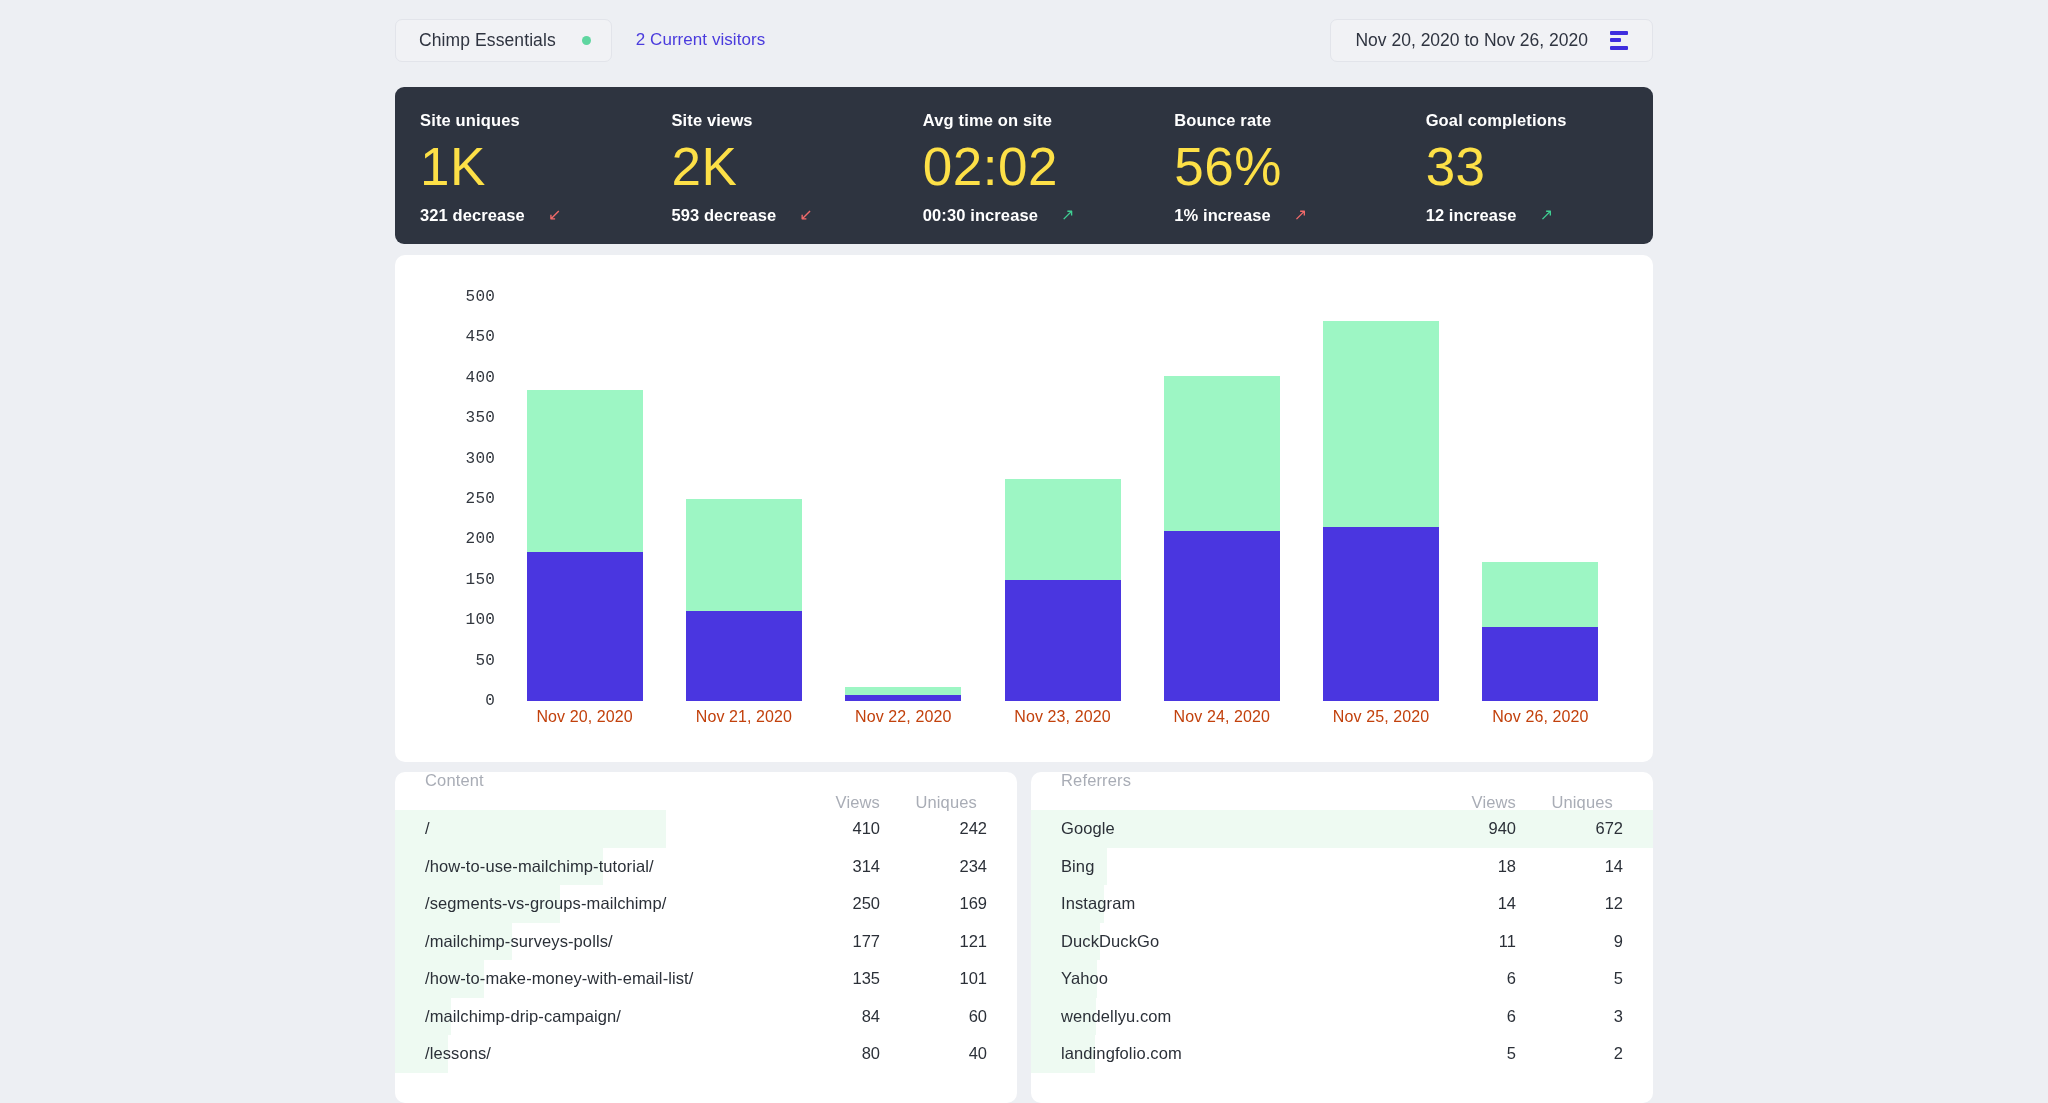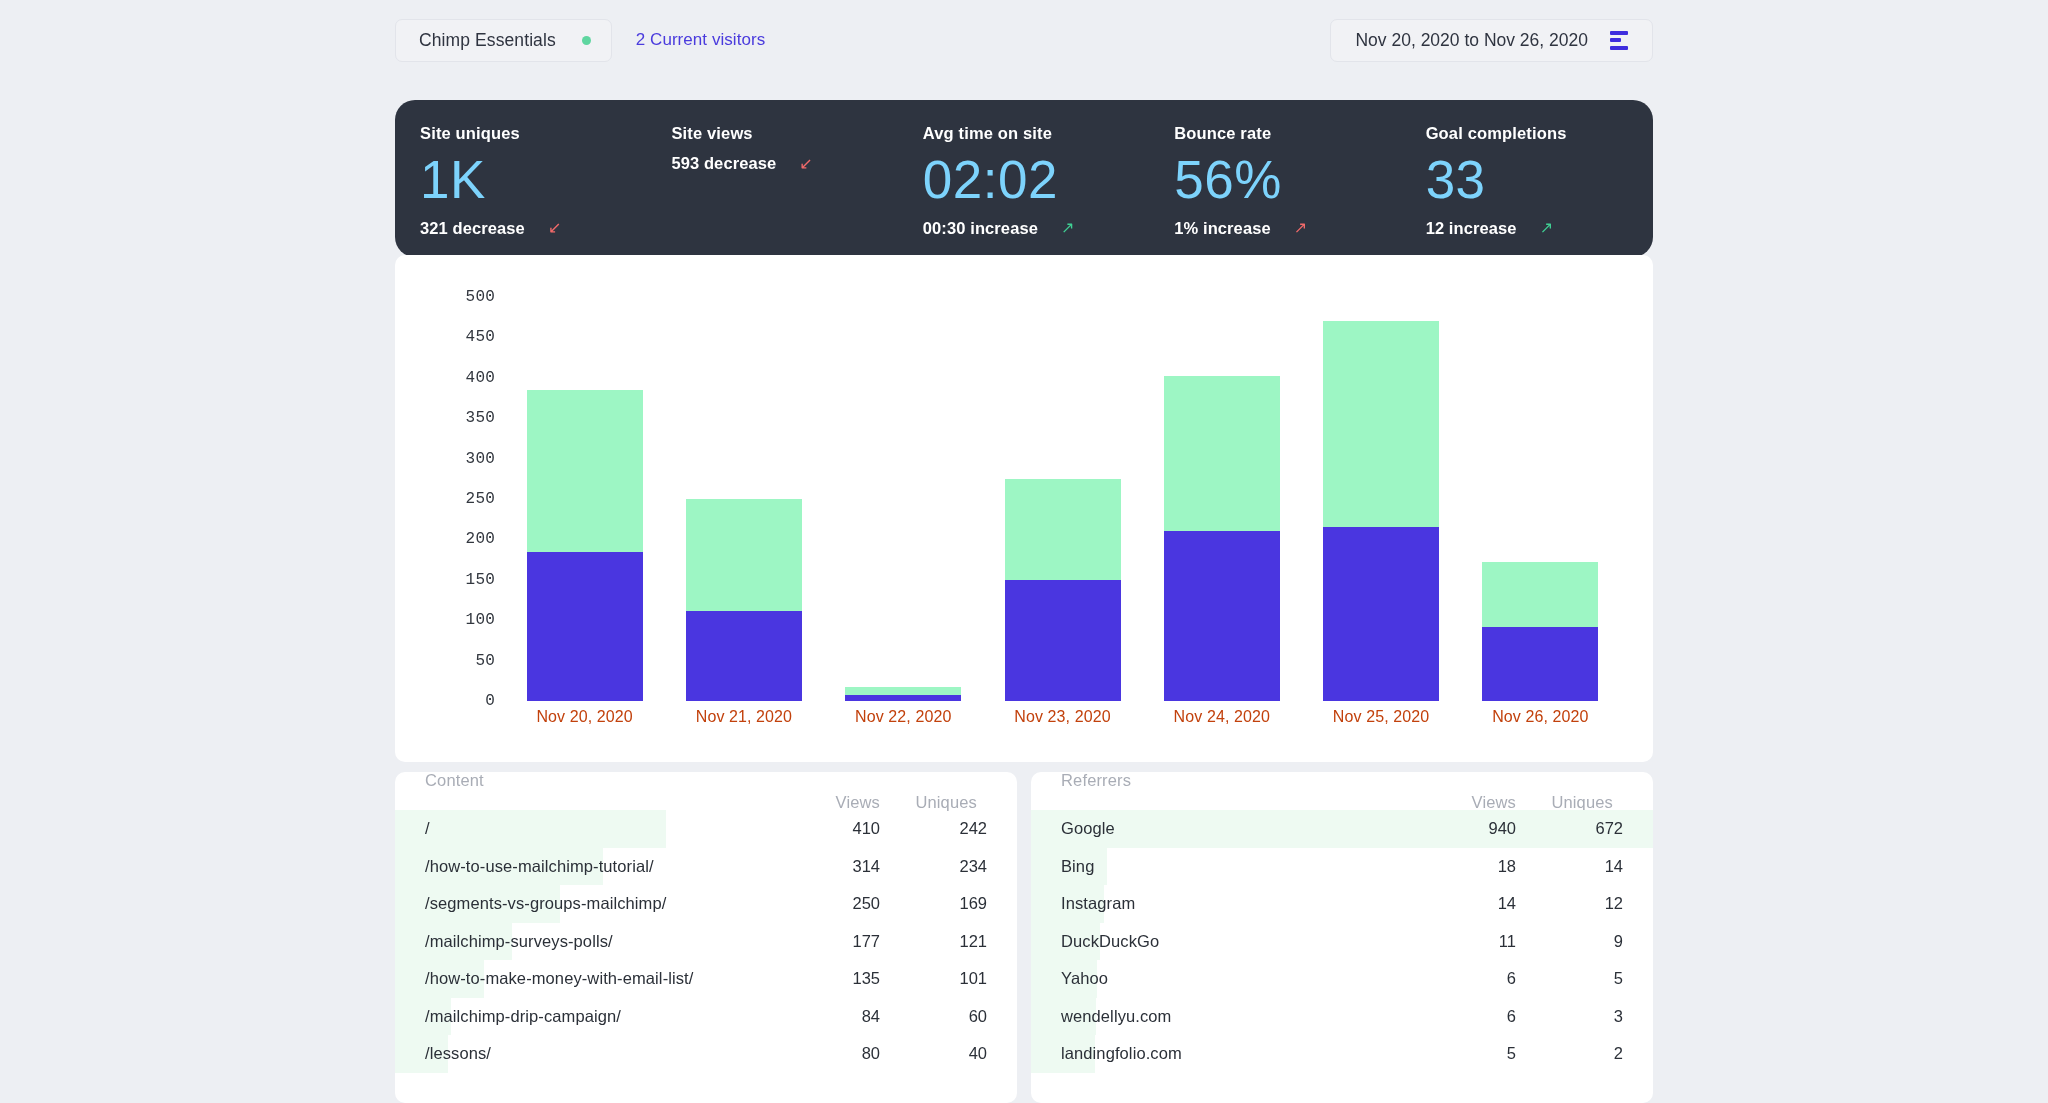--- a/index.html
+++ b/index.html
@@ -62,10 +62,10 @@
   
   .stats {
     position: absolute;
-    left: 395px; top: 100px;
+    left: 395px; top: 87px;
     width: 1258px; height: 157px;
     background: #2e3440;
-    border-radius: 20px;
+    border-radius: 9px;
     display: flex;
     padding: 24px 0 0 0;
   }

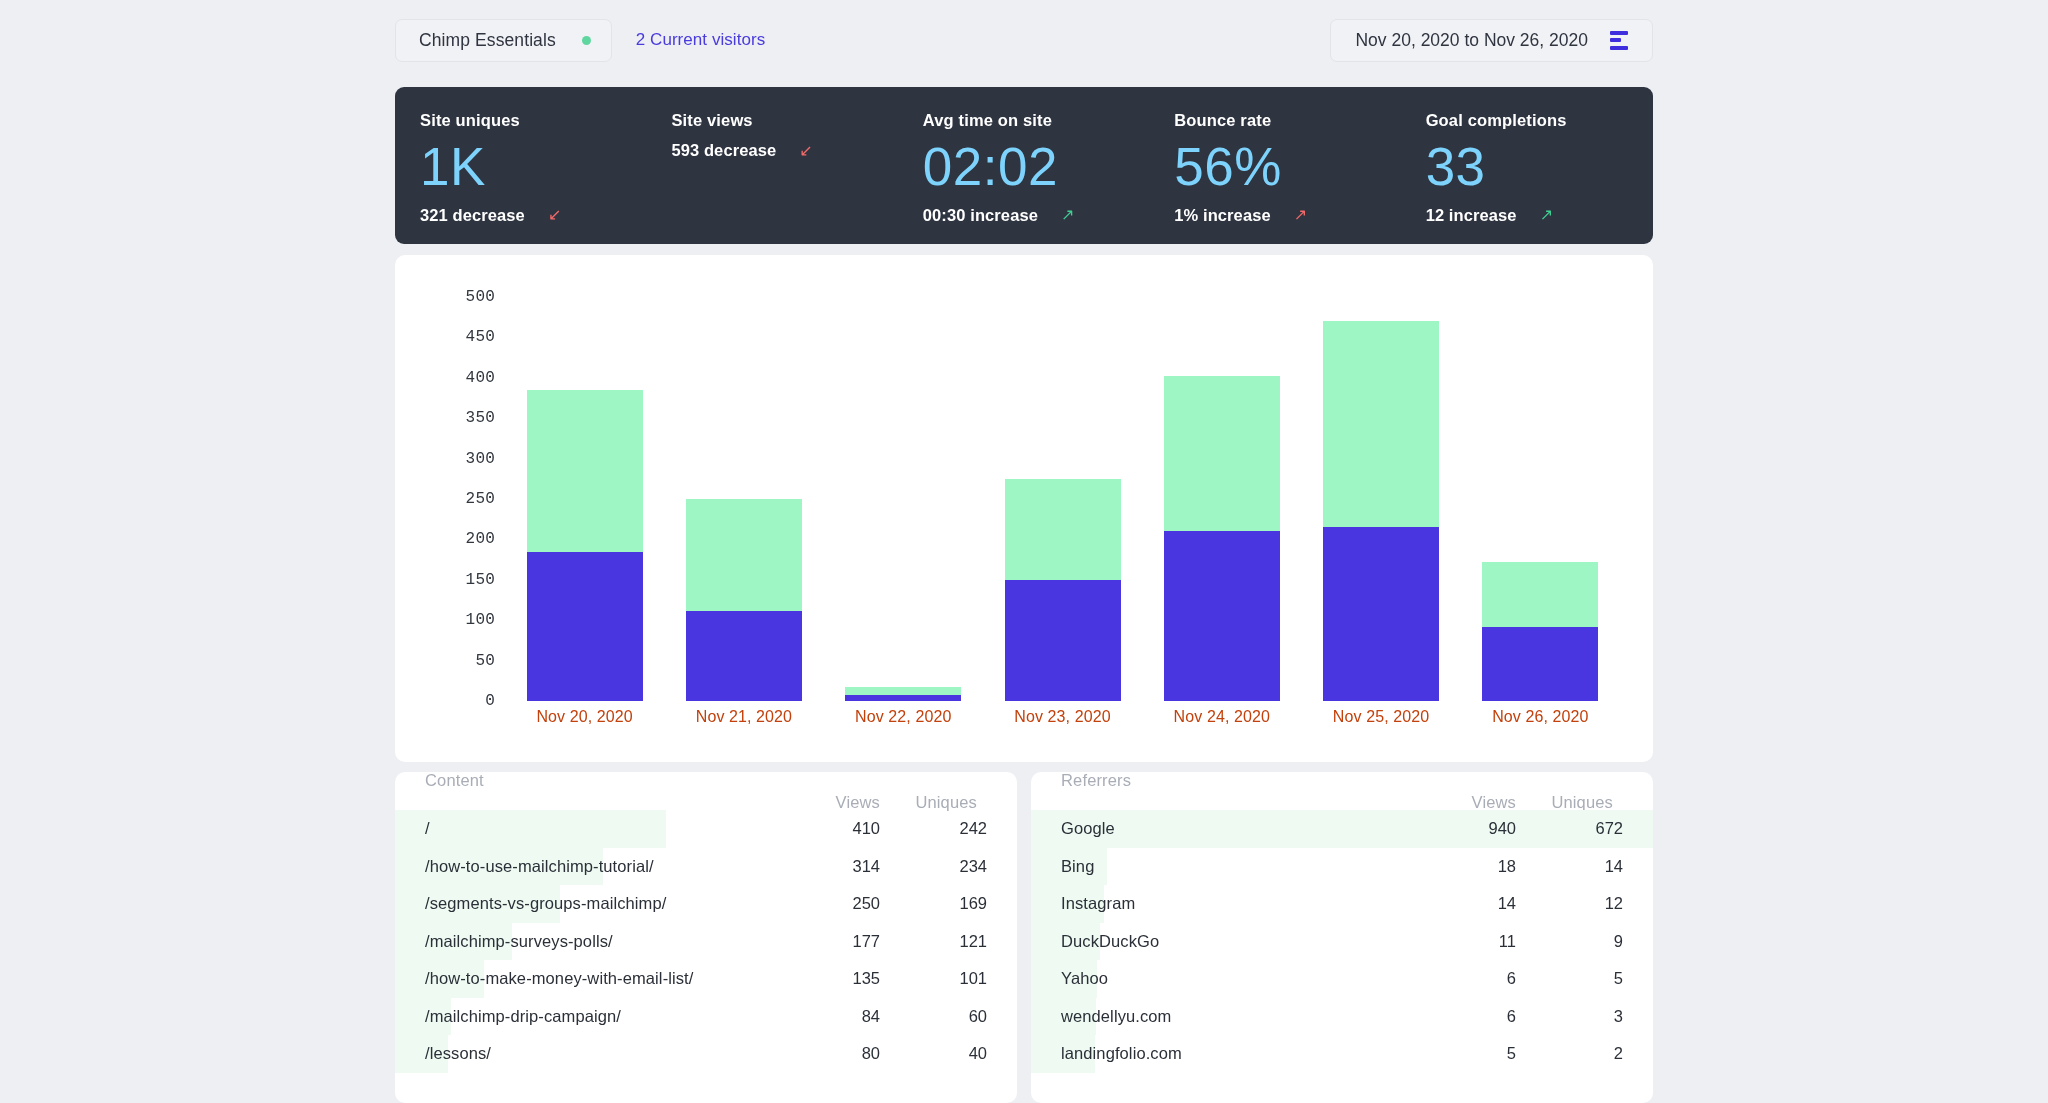--- a/index.html
+++ b/index.html
@@ -76,7 +76,7 @@
     letter-spacing: .15px;
   }
   .stat-value {
-    font-size: 53px; font-weight: 300; color: #7dd3fc;
+    font-size: 53px; font-weight: 300; color: #fde047;
     line-height: 1.05; margin-top: 9px;
     letter-spacing: .5px;
   }

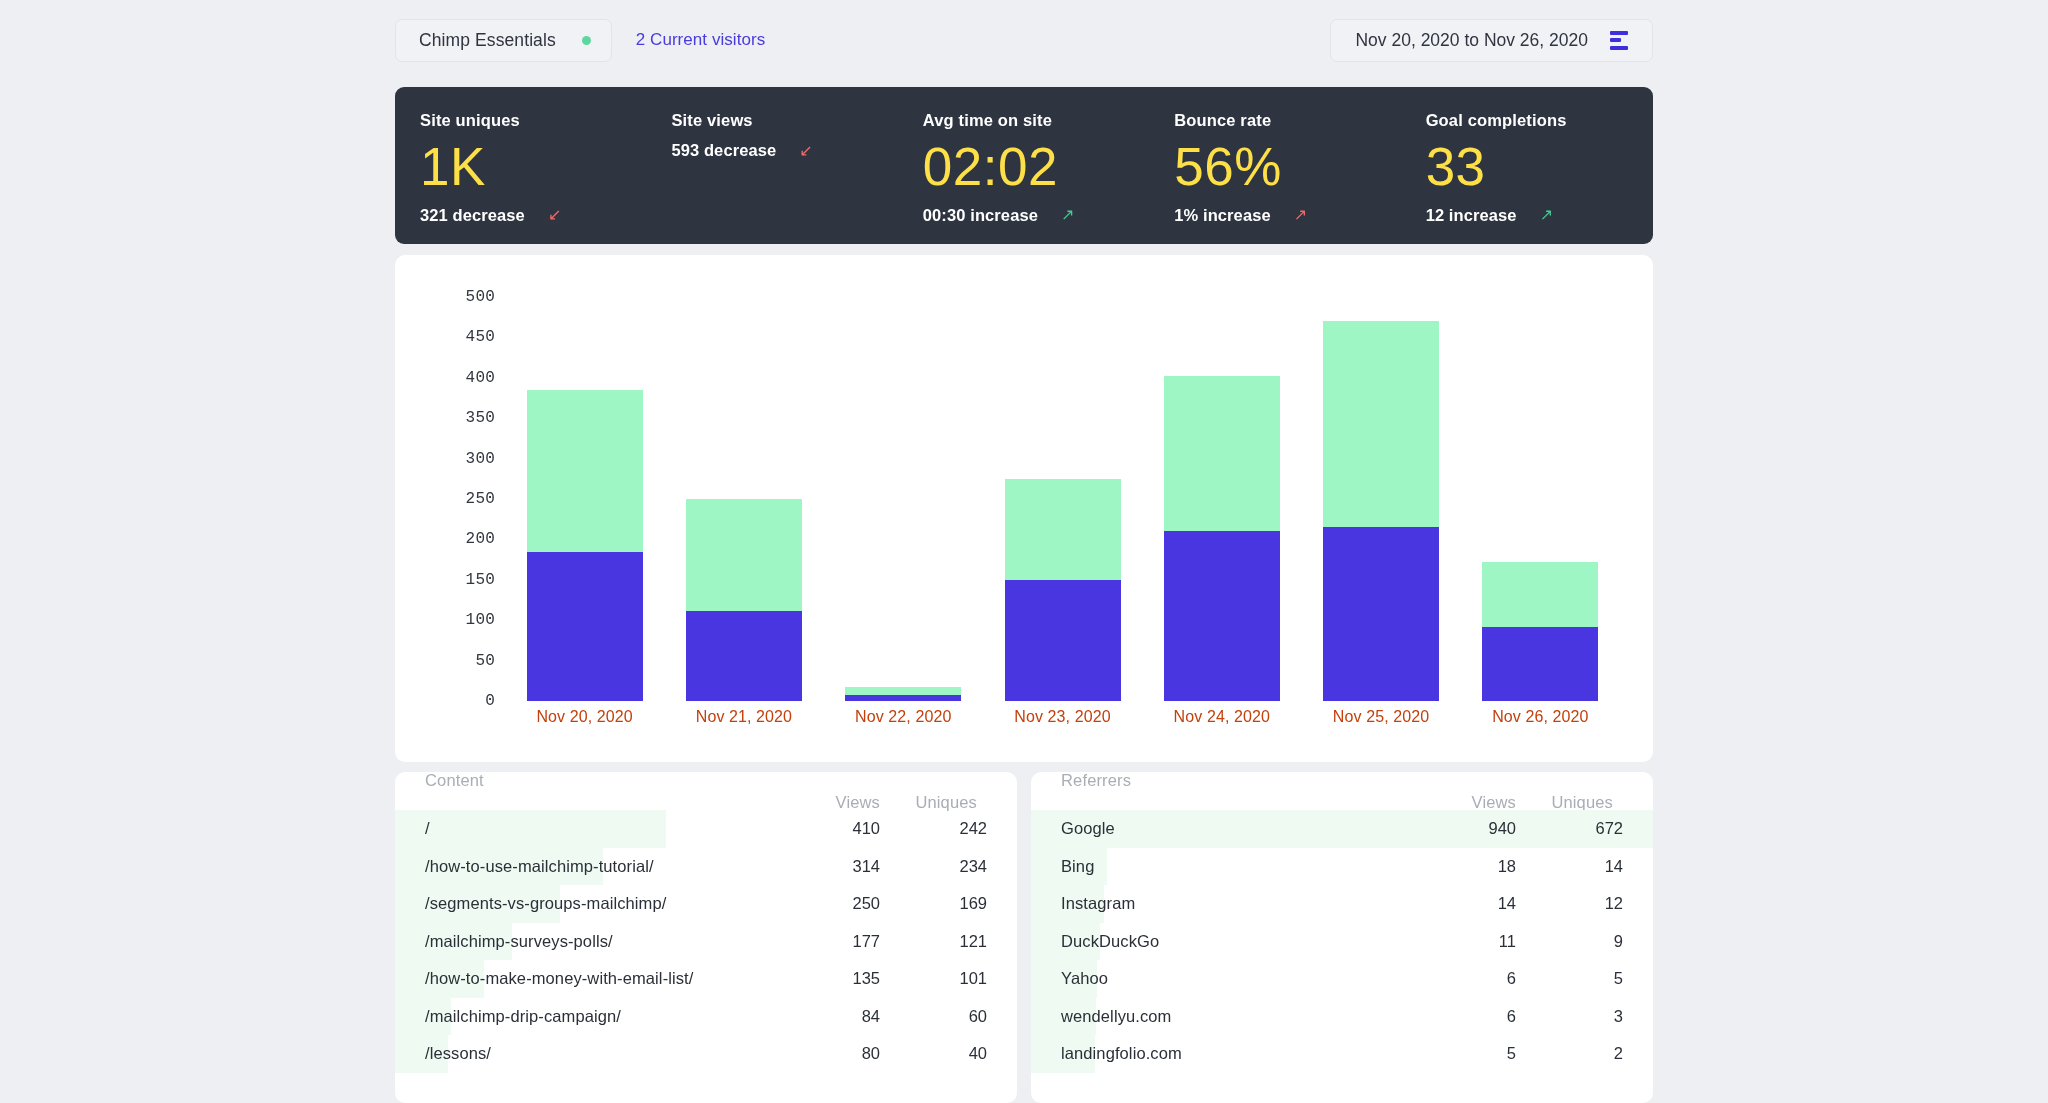--- a/index.html
+++ b/index.html
@@ -228,6 +228,7 @@
       </div>
       <div class="stat">
         <div class="stat-title">Site views</div>
+        <div class="stat-value">2K</div>
         <div class="stat-delta">
           <span>593 decrease</span>
           <span class="arrow down">↙</span>

